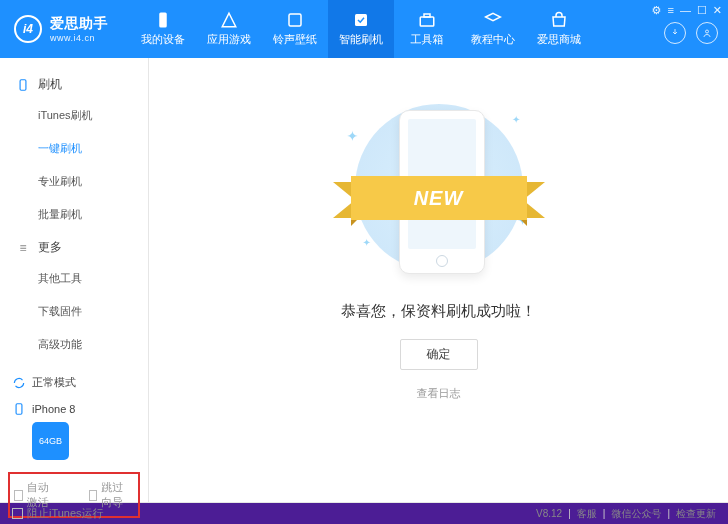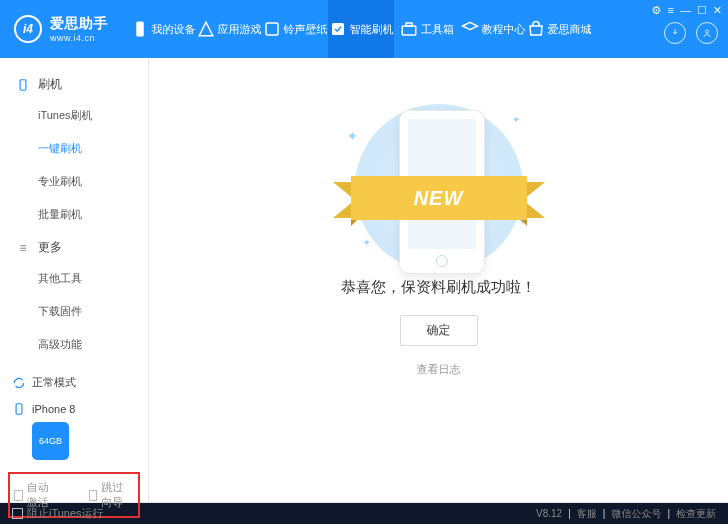--- a/index.html
+++ b/index.html
@@ -11,7 +11,7 @@
 .brand-text .t1 { font-size: 14px; font-weight: 700; letter-spacing: .5px; }
 .brand-text .t2 { font-size: 9px; opacity: .9; letter-spacing: .5px; }
 .tabs { display: flex; height: 100%; margin-left: 8px; }
-.tab { width: 66px; display: flex; align-items: center; justify-content: center; gap: 3px; font-size: 11px; cursor: pointer; }
+.tab { width: 66px; display: flex; flex-direction: column; align-items: center; justify-content: center; gap: 3px; font-size: 11px; cursor: pointer; }
 .tab.active { background: #1178e8; }
 .tab-icon { width: 18px; height: 18px; display: flex; align-items: center; justify-content: center; }
 .tab-icon svg { fill: #fff; }

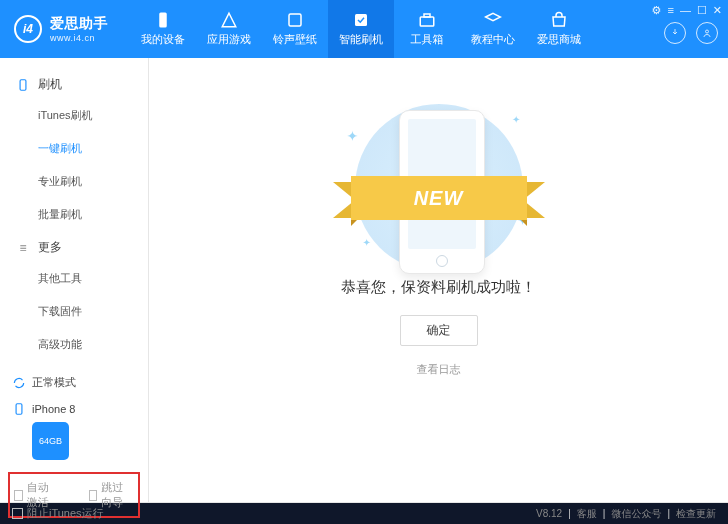--- a/index.html
+++ b/index.html
@@ -51,7 +51,7 @@
 .ribbon .fold{position:absolute;width:0;height:0;border-style:solid;}
 .ribbon .fold.l{left:18px;bottom:-6px;border-width:6px 6px 0 0;border-color:#c89320 transparent transparent;}
 .ribbon .fold.r{right:18px;bottom:-6px;border-width:6px 0 0 6px;border-color:#c89320 transparent transparent;}
-.msg{font-size:15px;color:#333;}
+.msg{margin-top:24px;font-size:15px;color:#333;}
 .btn{margin-top:18px;border:1px solid #d9d9d9;background:#fff;padding:6px 26px;font-size:12px;color:#444;cursor:pointer;border-radius:2px;}
 .loglink{margin-top:16px;font-size:11px;color:#999;cursor:pointer;}
 

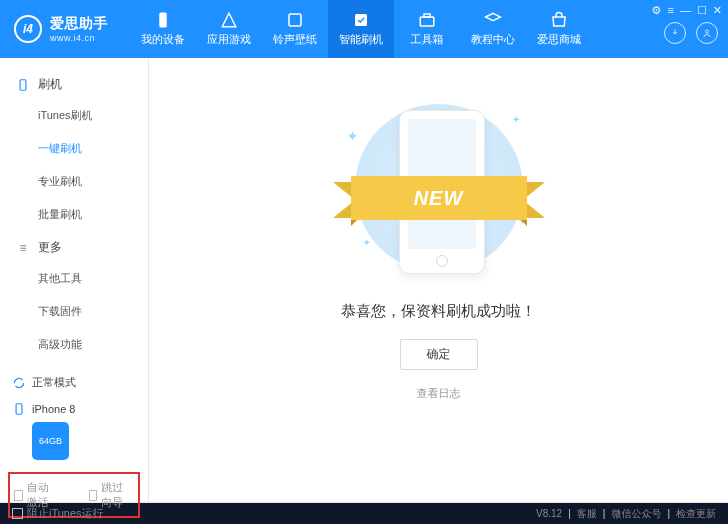--- a/index.html
+++ b/index.html
@@ -55,7 +55,7 @@
 .btn{margin-top:18px;border:1px solid #d9d9d9;background:#fff;padding:6px 26px;font-size:12px;color:#444;cursor:pointer;border-radius:2px;}
 .loglink{margin-top:16px;font-size:11px;color:#999;cursor:pointer;}
 
-.footer{height:22px;border-top:1px solid #e6e6e6;display:flex;align-items:center;padding:0 12px;font-size:10px;color:#888;background:#0f172a;}
+.footer{height:22px;border-top:1px solid #e6e6e6;display:flex;align-items:center;padding:0 12px;font-size:10px;color:#888;background:#4c1d95;}
 .footer .chk{color:#888;}
 .footer .right{margin-left:auto;display:flex;gap:6px;align-items:center;justify-content:flex-end;}
 .footer .sep{color:#ccc;}

